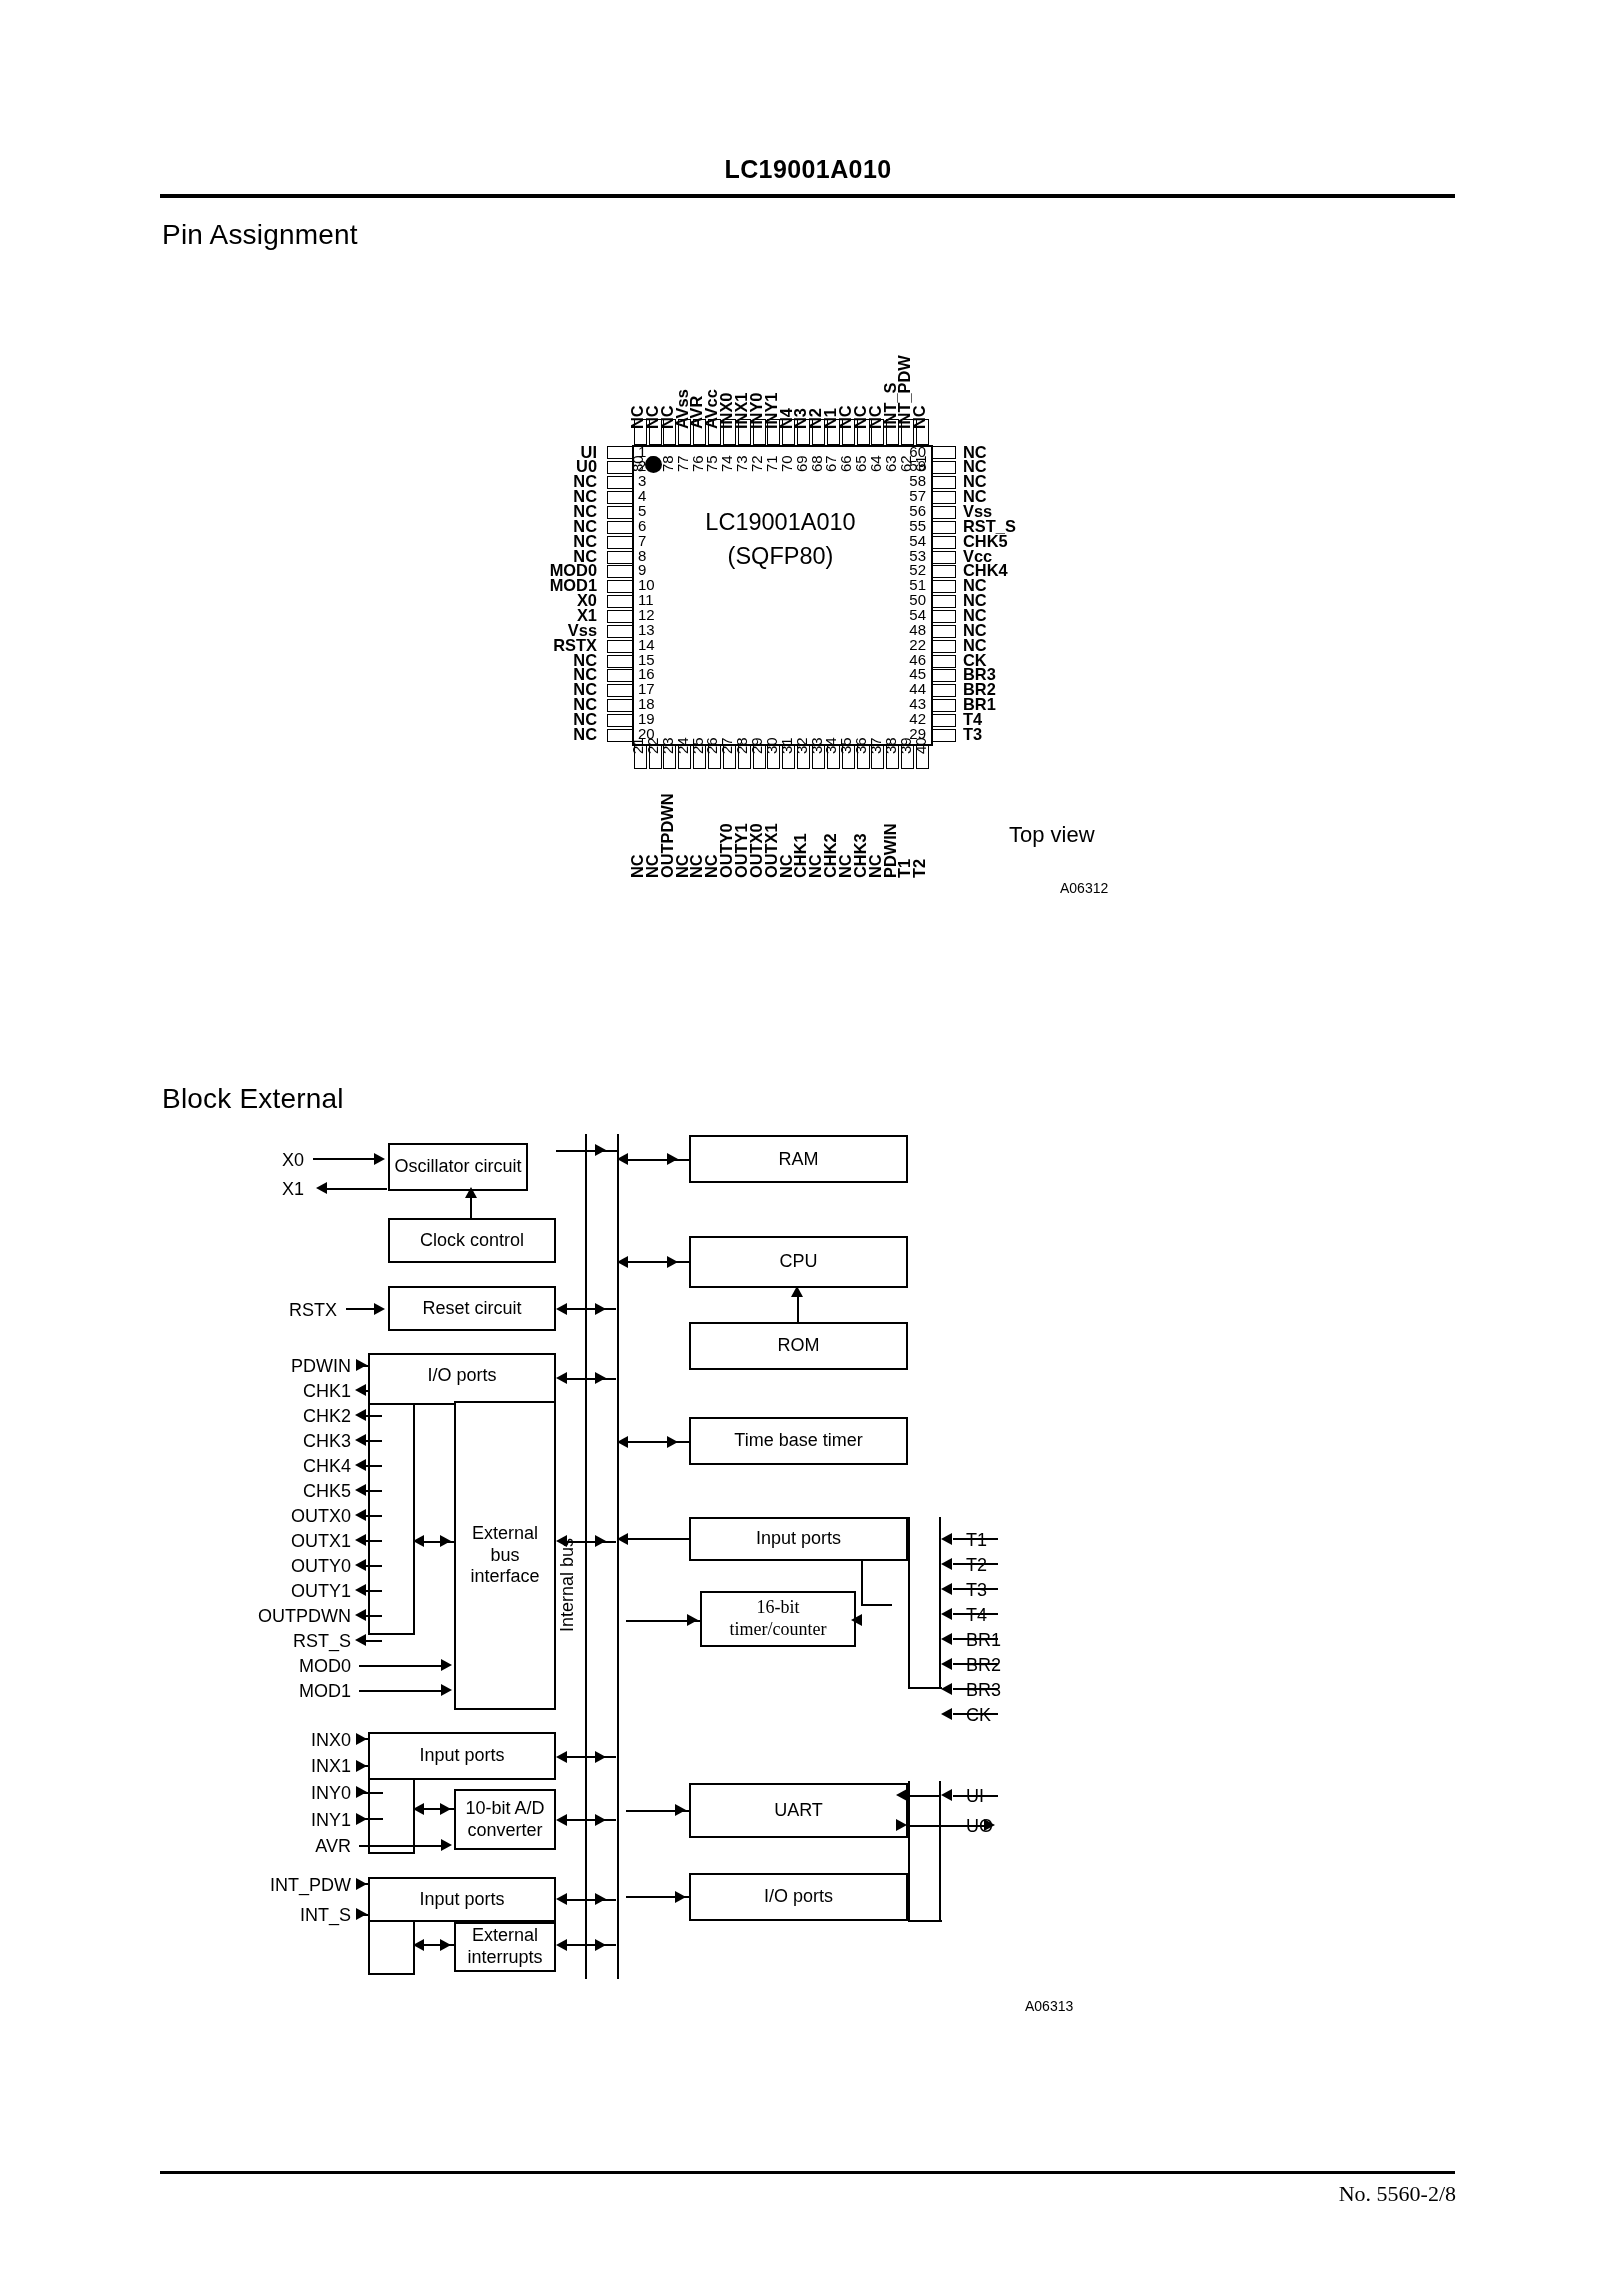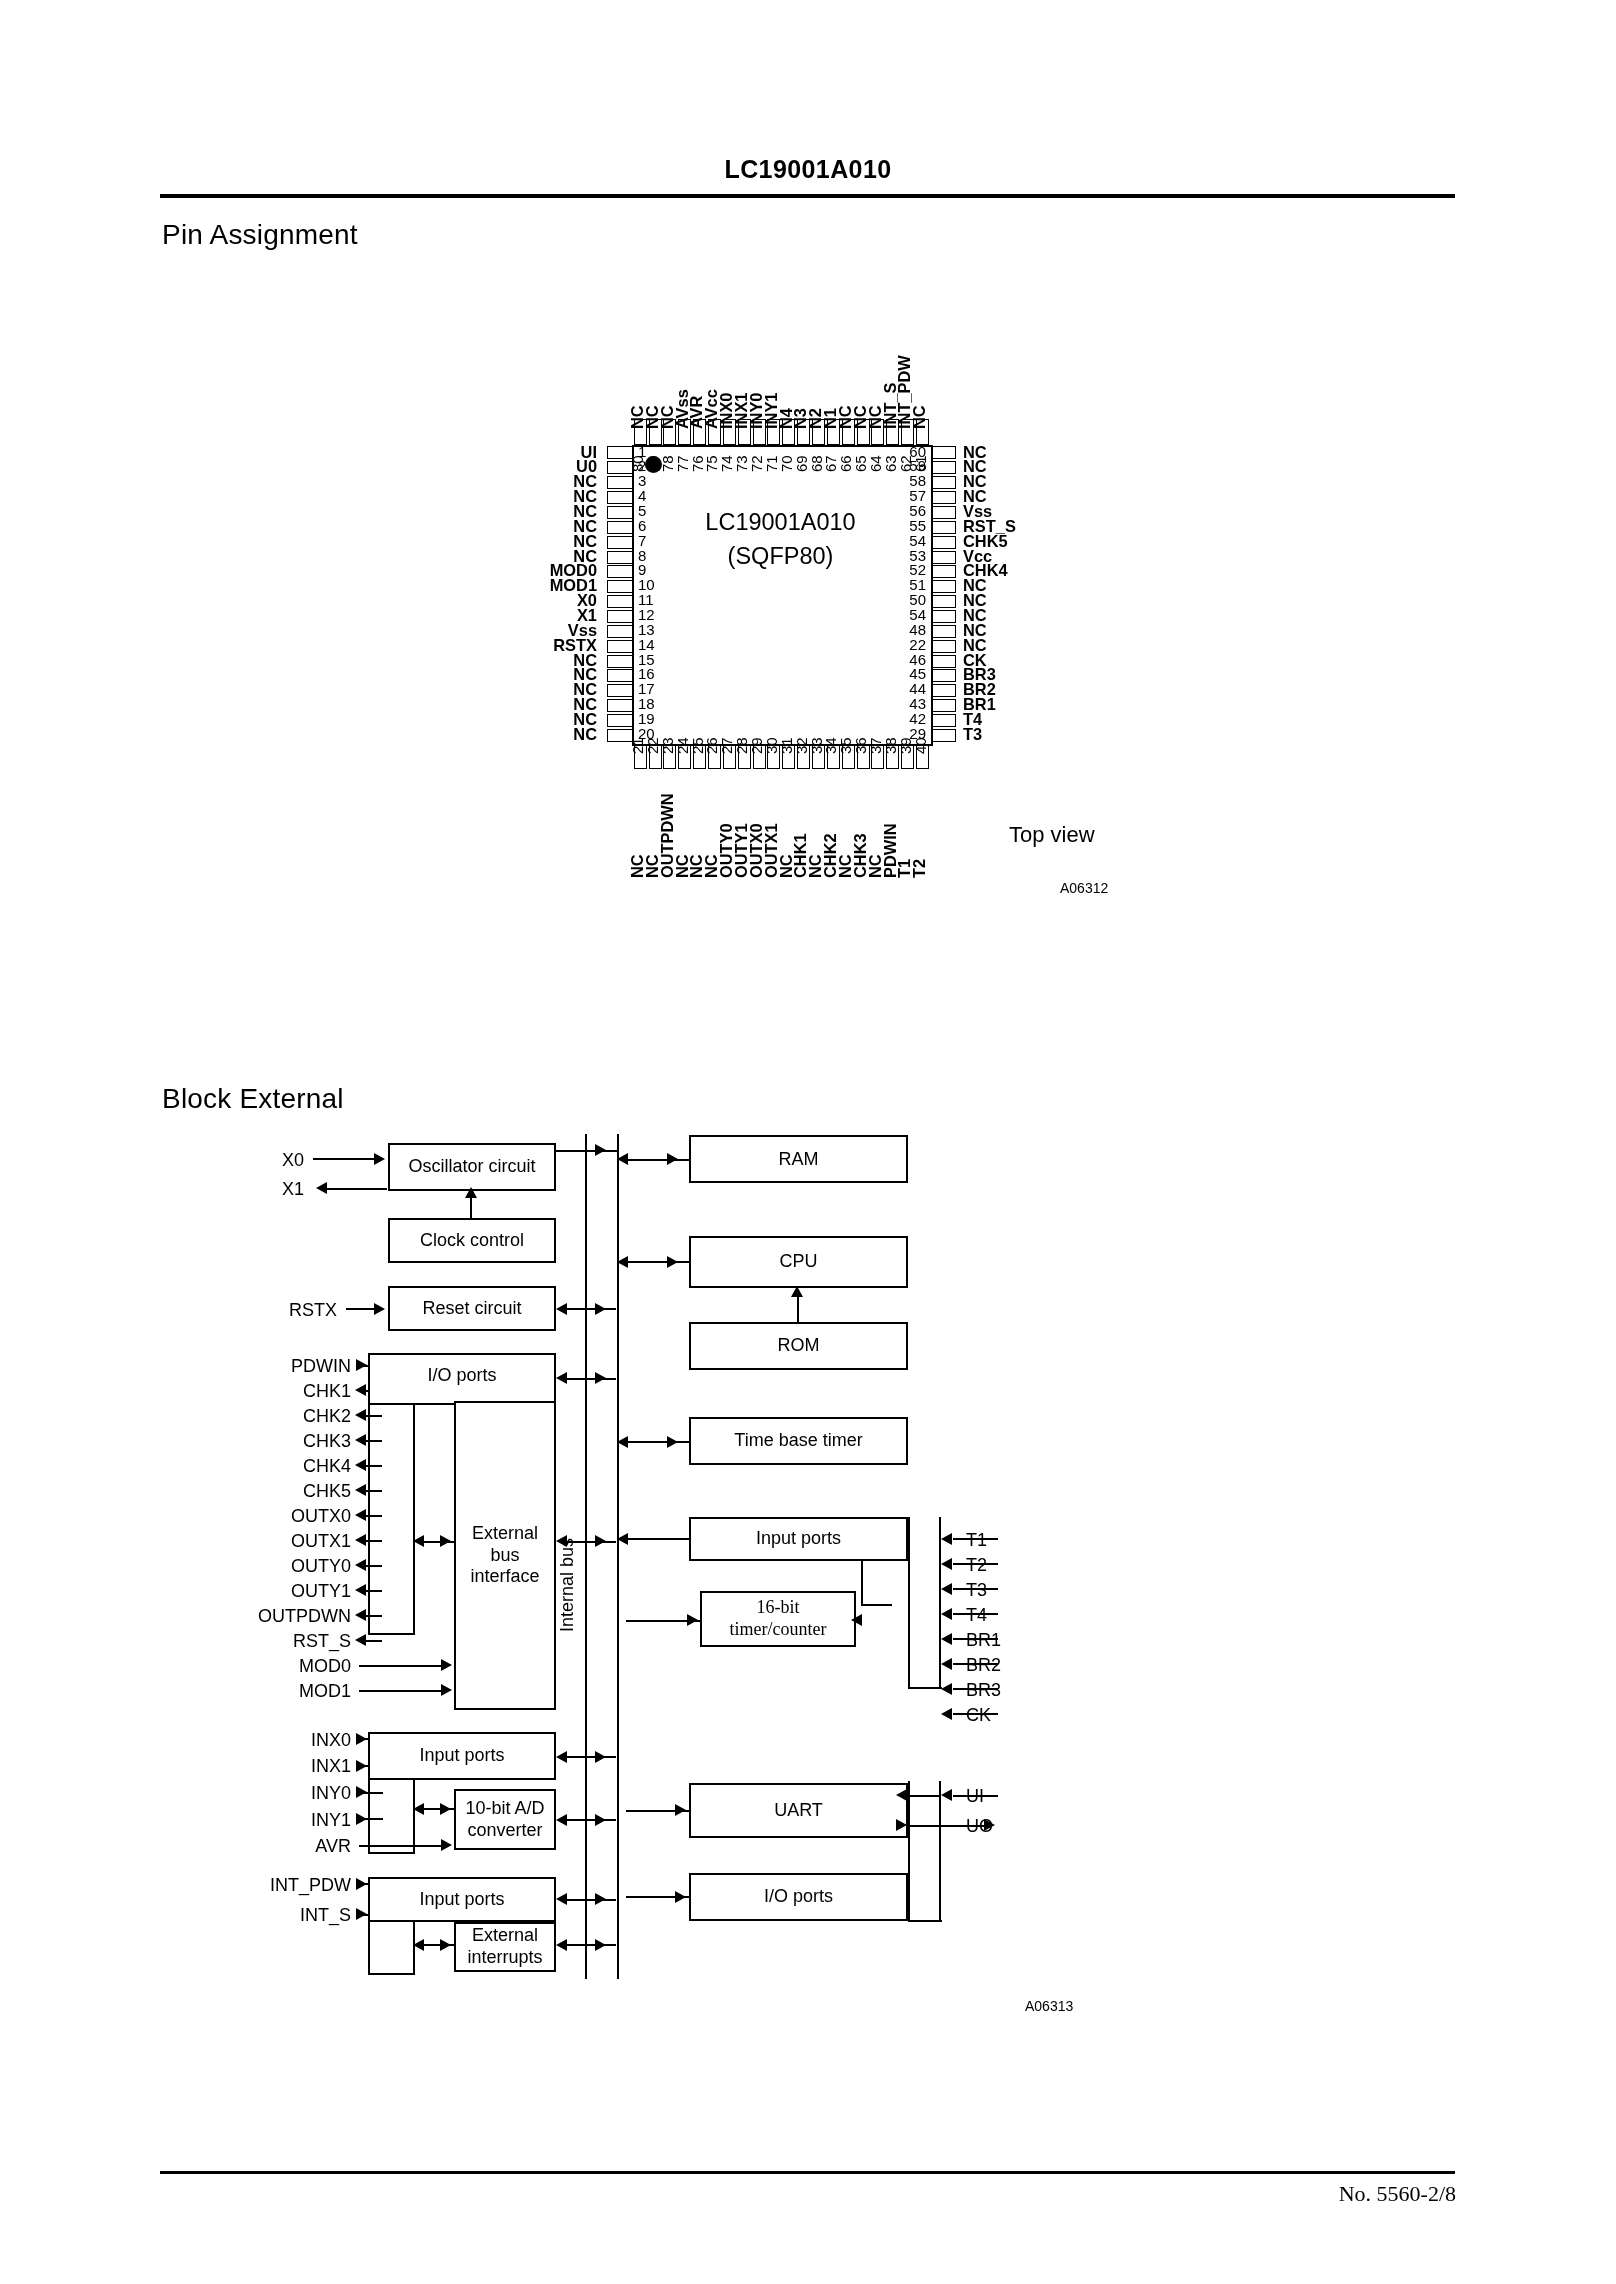--- a/index.html
+++ b/index.html
@@ -350,7 +350,7 @@
     <div class="ln lnv" style="left:382px;top:7.8px;height:845px;"></div>
     <div class="buslab" style="left:343px;top:485px;">Internal bus</div>
 
-    <div class="bx" style="left:153px;top:17px;width:168px;height:48px;">Oscillator circuit</div>
+    <div class="bx" style="left:153px;top:17px;width:140px;height:48px;">Oscillator circuit</div>
     <div class="sig r" style="left:0px;top:23.5px;width:69px;">X0</div>
     <div class="sig r" style="left:0px;top:53px;width:69px;">X1</div>
     <div class="ln lnh" style="left:78px;top:32px;width:61px;"></div>

